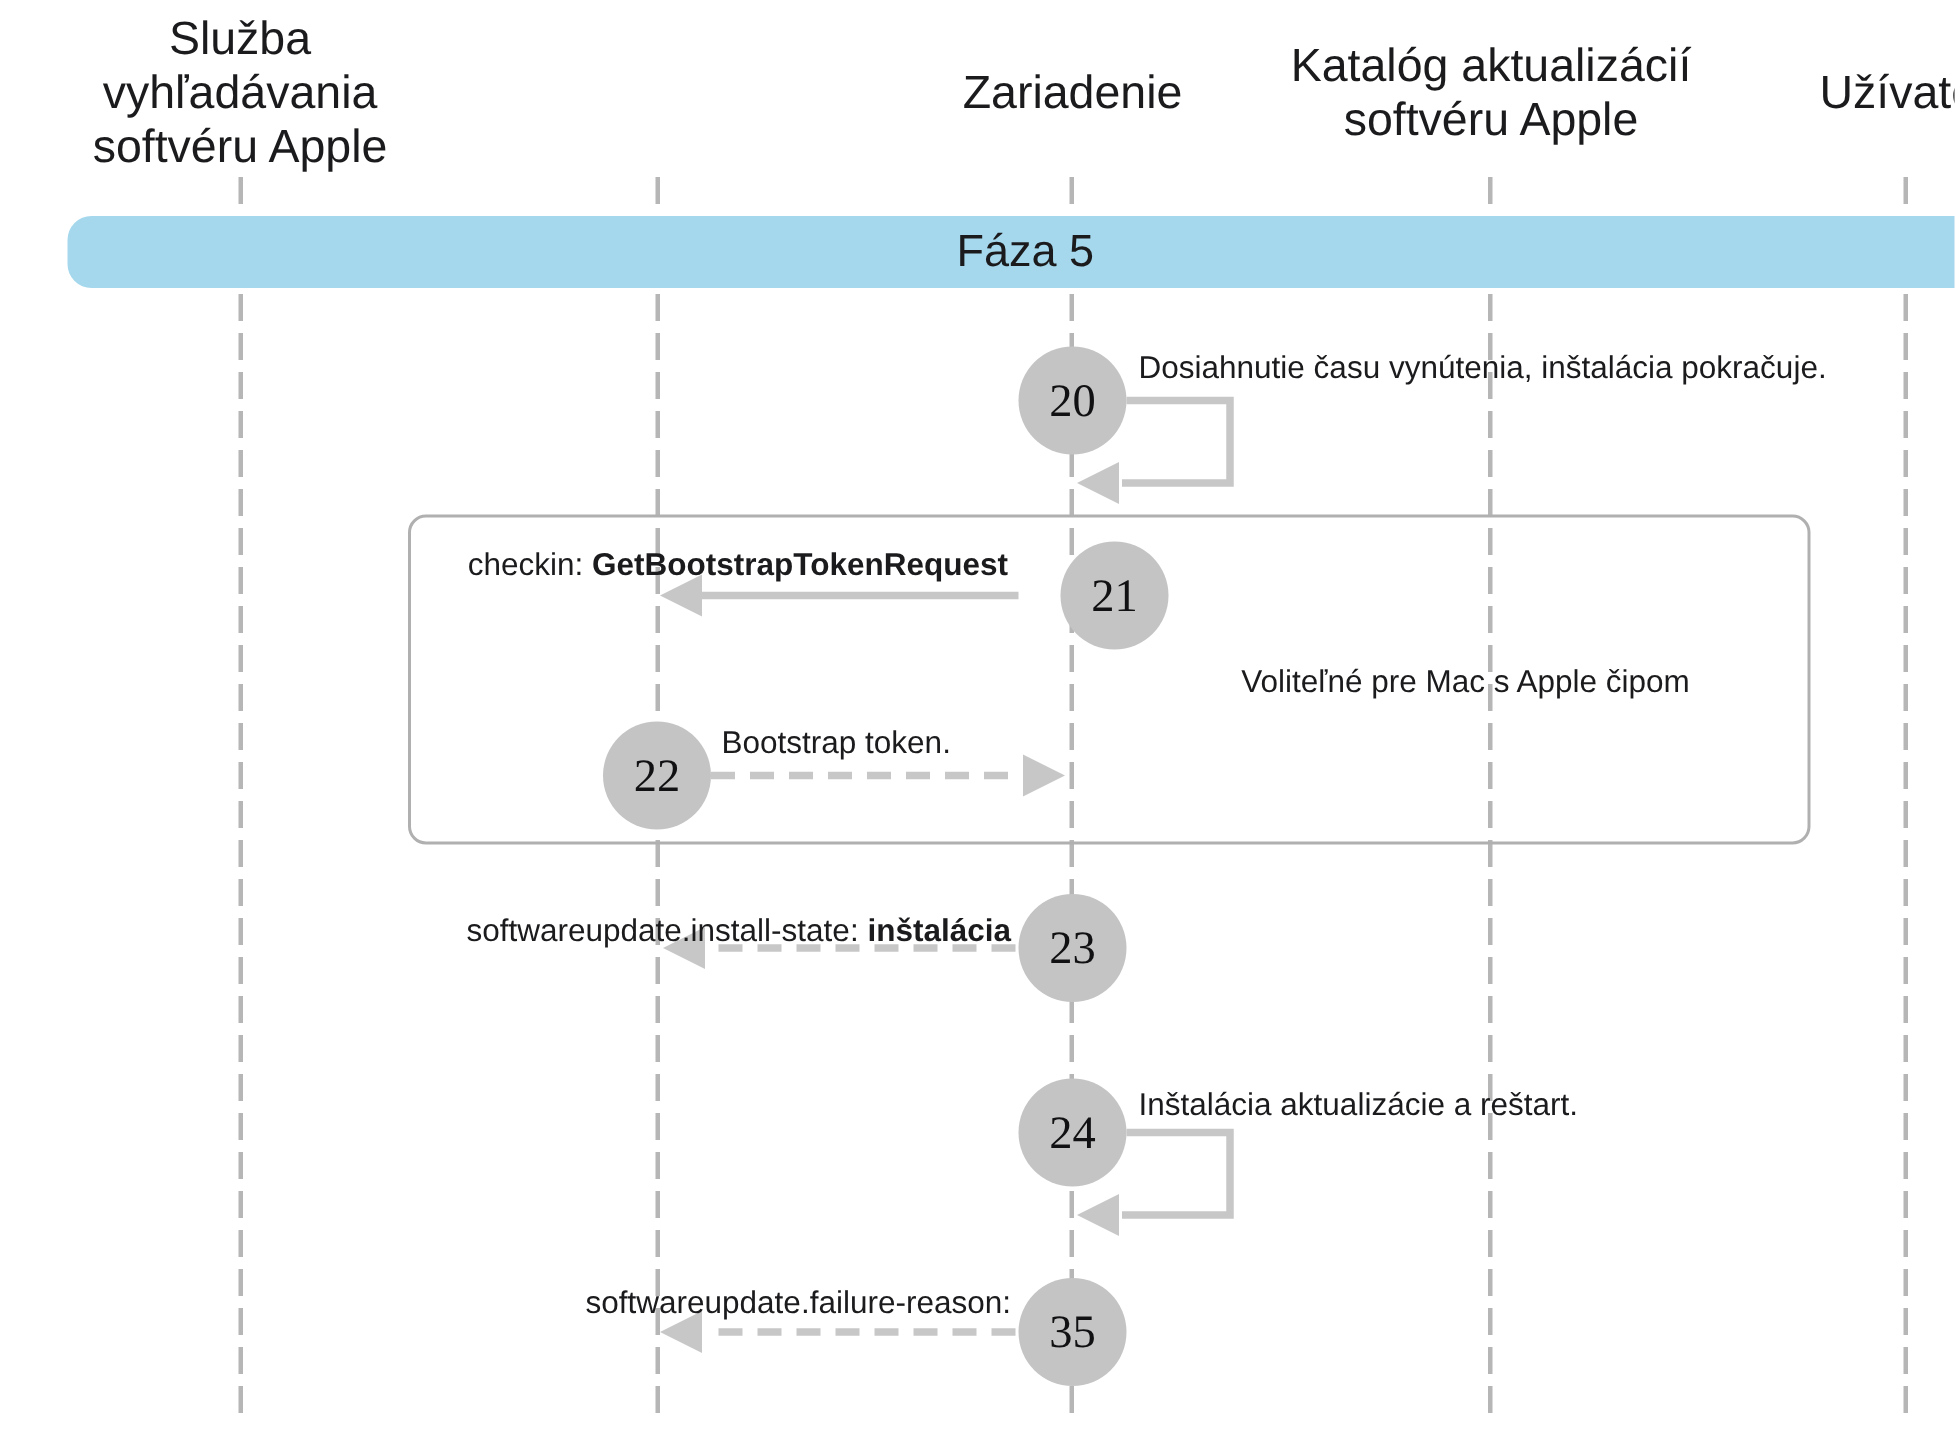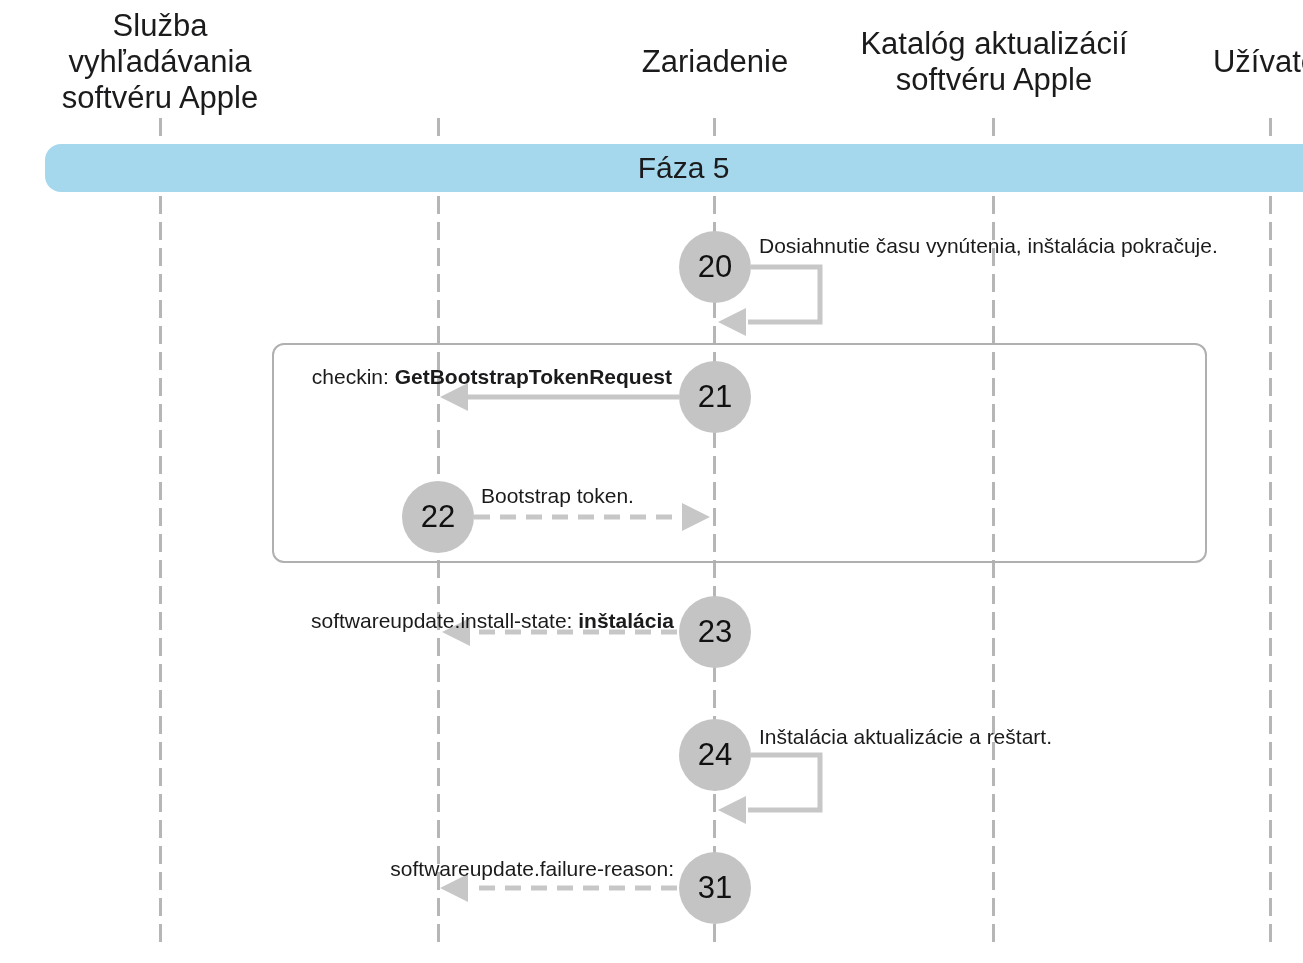--- a/index.html
+++ b/index.html
@@ -27,7 +27,7 @@
 
   .step-circle{position:absolute;width:72px;height:72px;border-radius:50%;
     background:#c4c4c4;display:flex;align-items:center;justify-content:center;
-    font-size:31px;color:#111113;}
+    font-size:31px;color:#111113;font-family:Liberation Serif, serif;}
 
   .step-label{position:absolute;font-size:21px;color:#1b1b1d;white-space:nowrap;}
   .step-label .em{font-weight:600;}

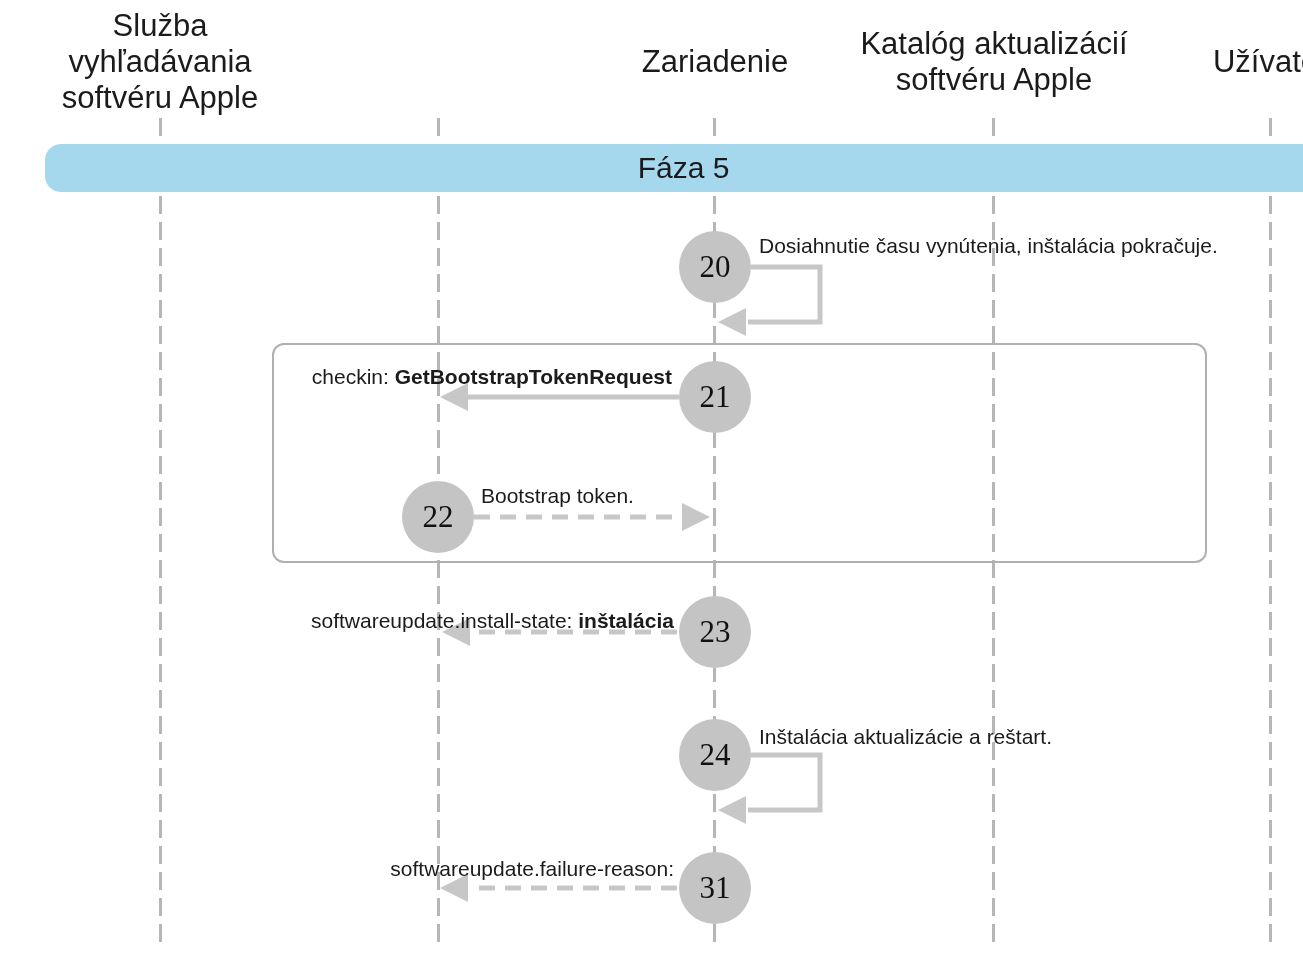--- a/index.html
+++ b/index.html
@@ -94,7 +94,7 @@
   <div class="step-circle" style="left:647px;top:231px">
     <span>20</span>
   </div>
-  <div class="step-circle" style="left:647px;top:361px">
+  <div class="step-circle" style="left:675px;top:361px">
     <span>21</span>
   </div>
   <div class="step-circle" style="left:370px;top:481px">

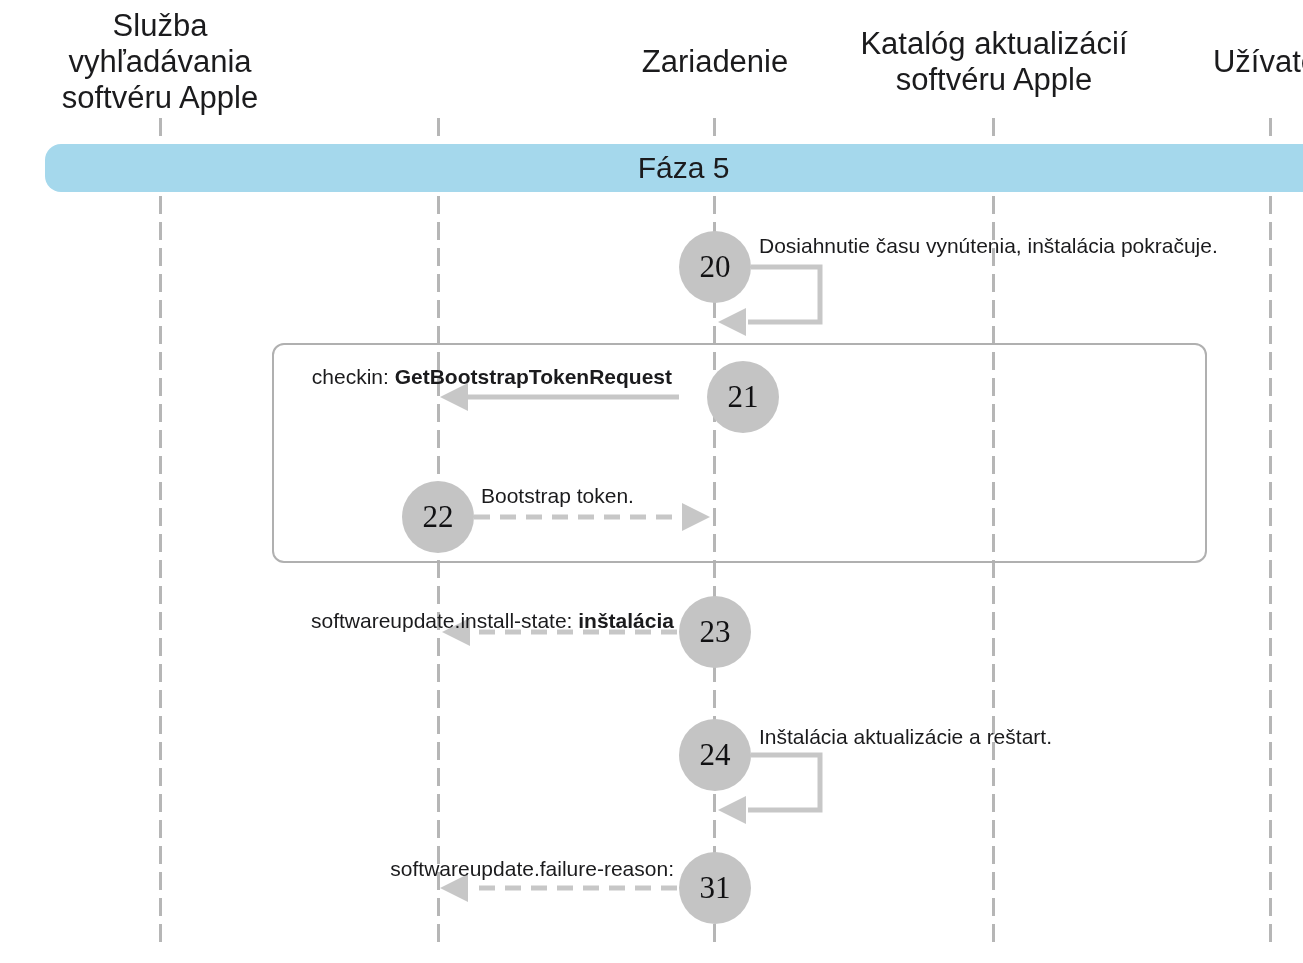--- a/index.html
+++ b/index.html
@@ -57,6 +57,7 @@
   </div>
 
   <div class="optional-group"></div>
+  <div class="optional-label">Voliteľné pre Mac s Apple čipom</div>
 
   <svg class="arrow-layer" viewBox="0 0 1303 963" xmlns="http://www.w3.org/2000/svg">
 

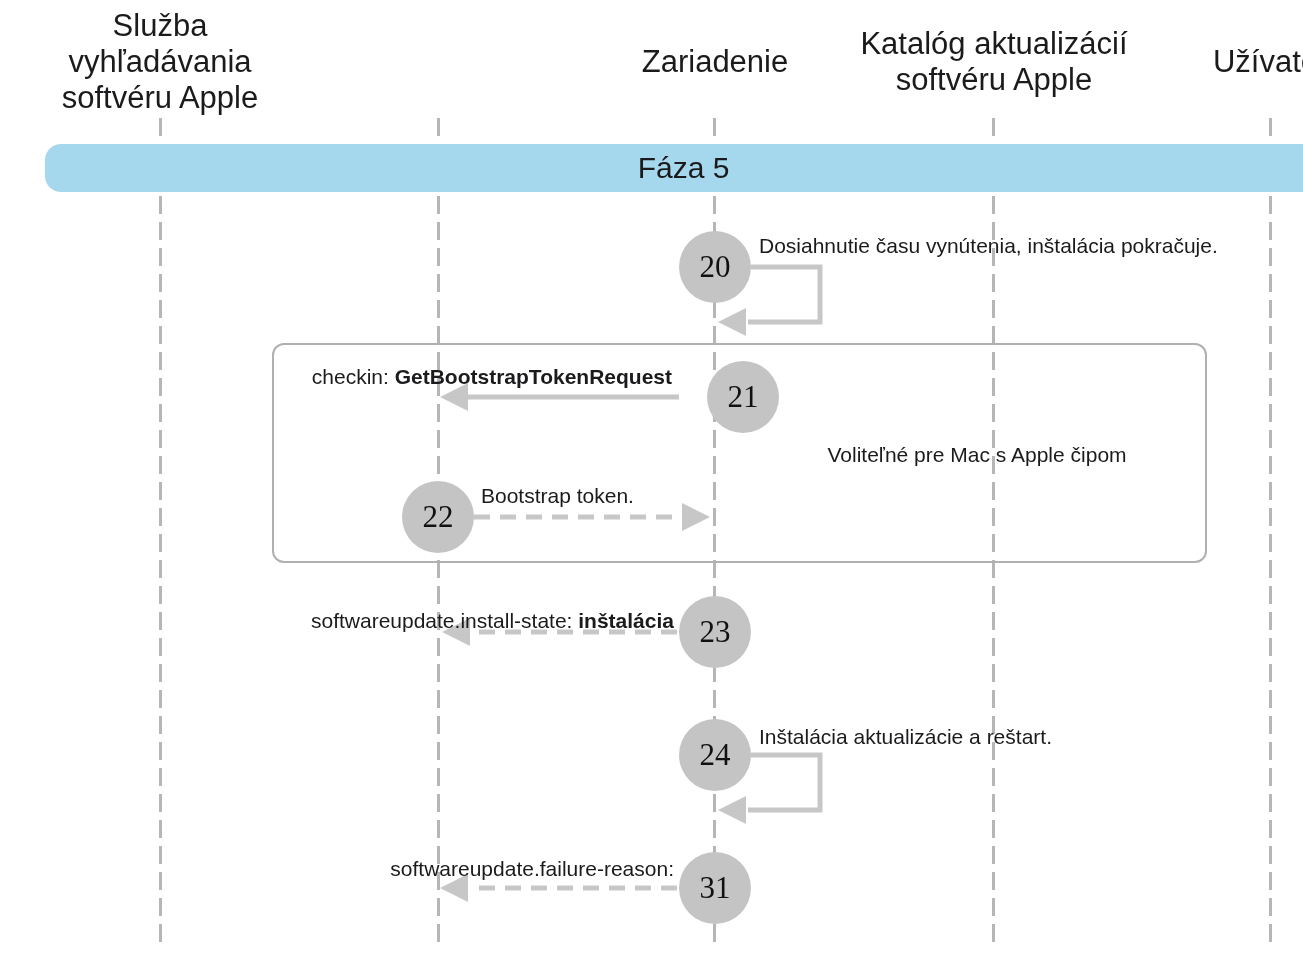--- a/index.html
+++ b/index.html
@@ -108,7 +108,7 @@
     <span>24</span>
   </div>
   <div class="step-circle" style="left:647px;top:852px">
-    <span>31</span>
+    <span>35</span>
   </div>
 
   <div class="step-label" style="left:727px;top:234px">Dosiahnutie času vynútenia, inštalácia pokračuje.</div>

